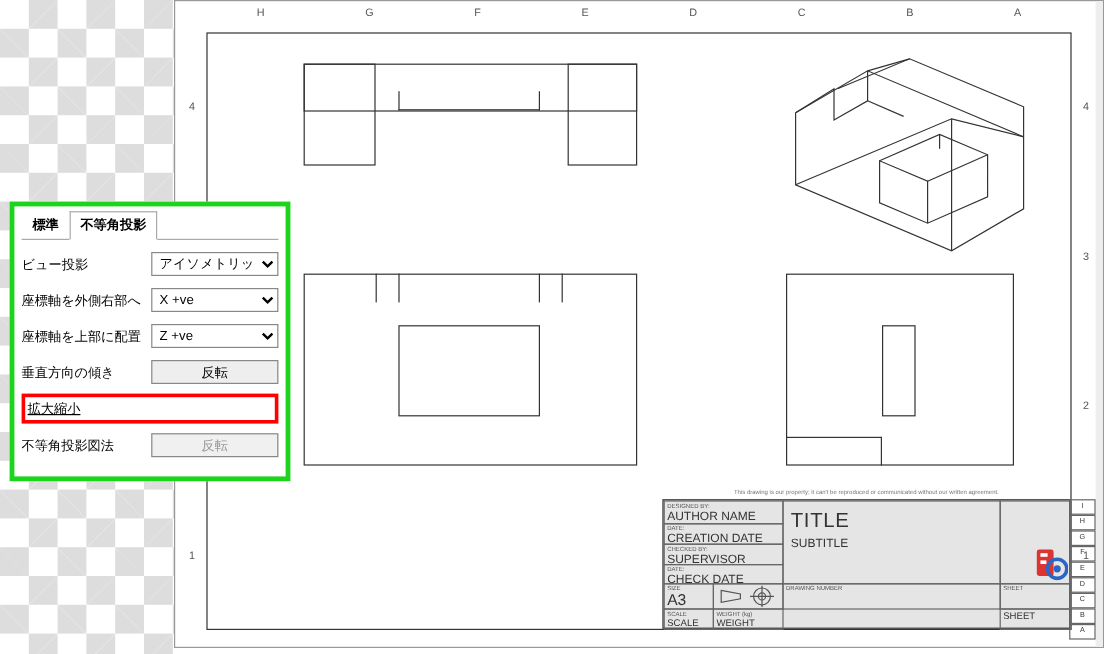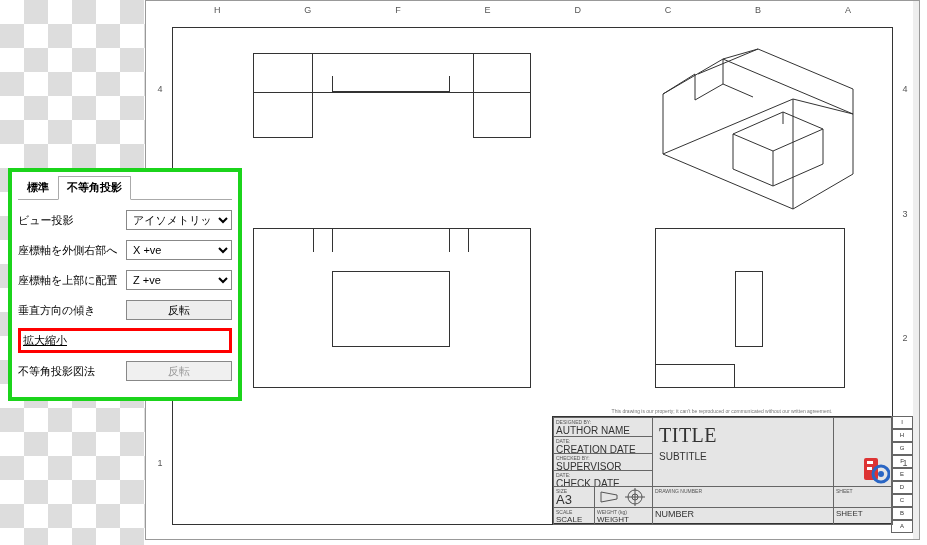--- a/index.html
+++ b/index.html
@@ -213,7 +213,7 @@
       </div>
 
       <div class="tb-cell" style="left:99px; top:0; width:182px; height:70px; padding:4px 6px;">
-        <div style="font-size:20px; font-weight:normal; letter-spacing:0.5px; margin-top:2px;font-family:Liberation Serif, serif;">TITLE</div>
+        <div style="font-size:17px; font-weight:normal; letter-spacing:0.5px; margin-top:2px;">TITLE</div>
         <div style="font-size:10px; margin-top:4px;">SUBTITLE</div>
       </div>
       <div class="tb-cell" style="left:280px; top:0; width:60px; height:70px; padding:0;">

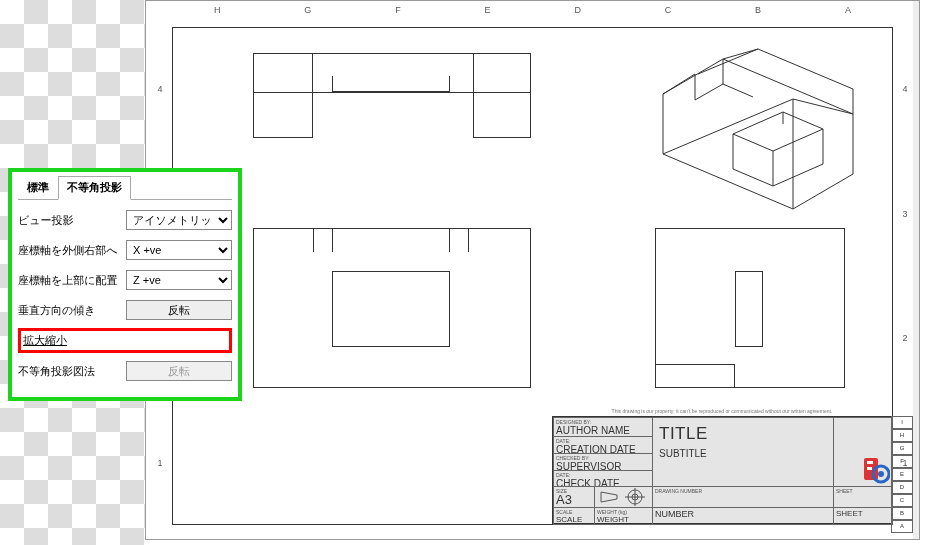--- a/index.html
+++ b/index.html
@@ -249,9 +249,6 @@
       <div class="tb-cell" style="left:99px; top:69px; width:182px; height:22px;">
         <span class="tb-lbl">DRAWING NUMBER</span>
       </div>
-      <div class="tb-cell" style="left:99px; top:90px; width:182px; height:18px;">
-        <span style="font-size:9px;">NUMBER</span>
-      </div>
       <div class="tb-cell" style="left:280px; top:69px; width:60px; height:22px;">
         <span class="tb-lbl">SHEET</span>
       </div>

